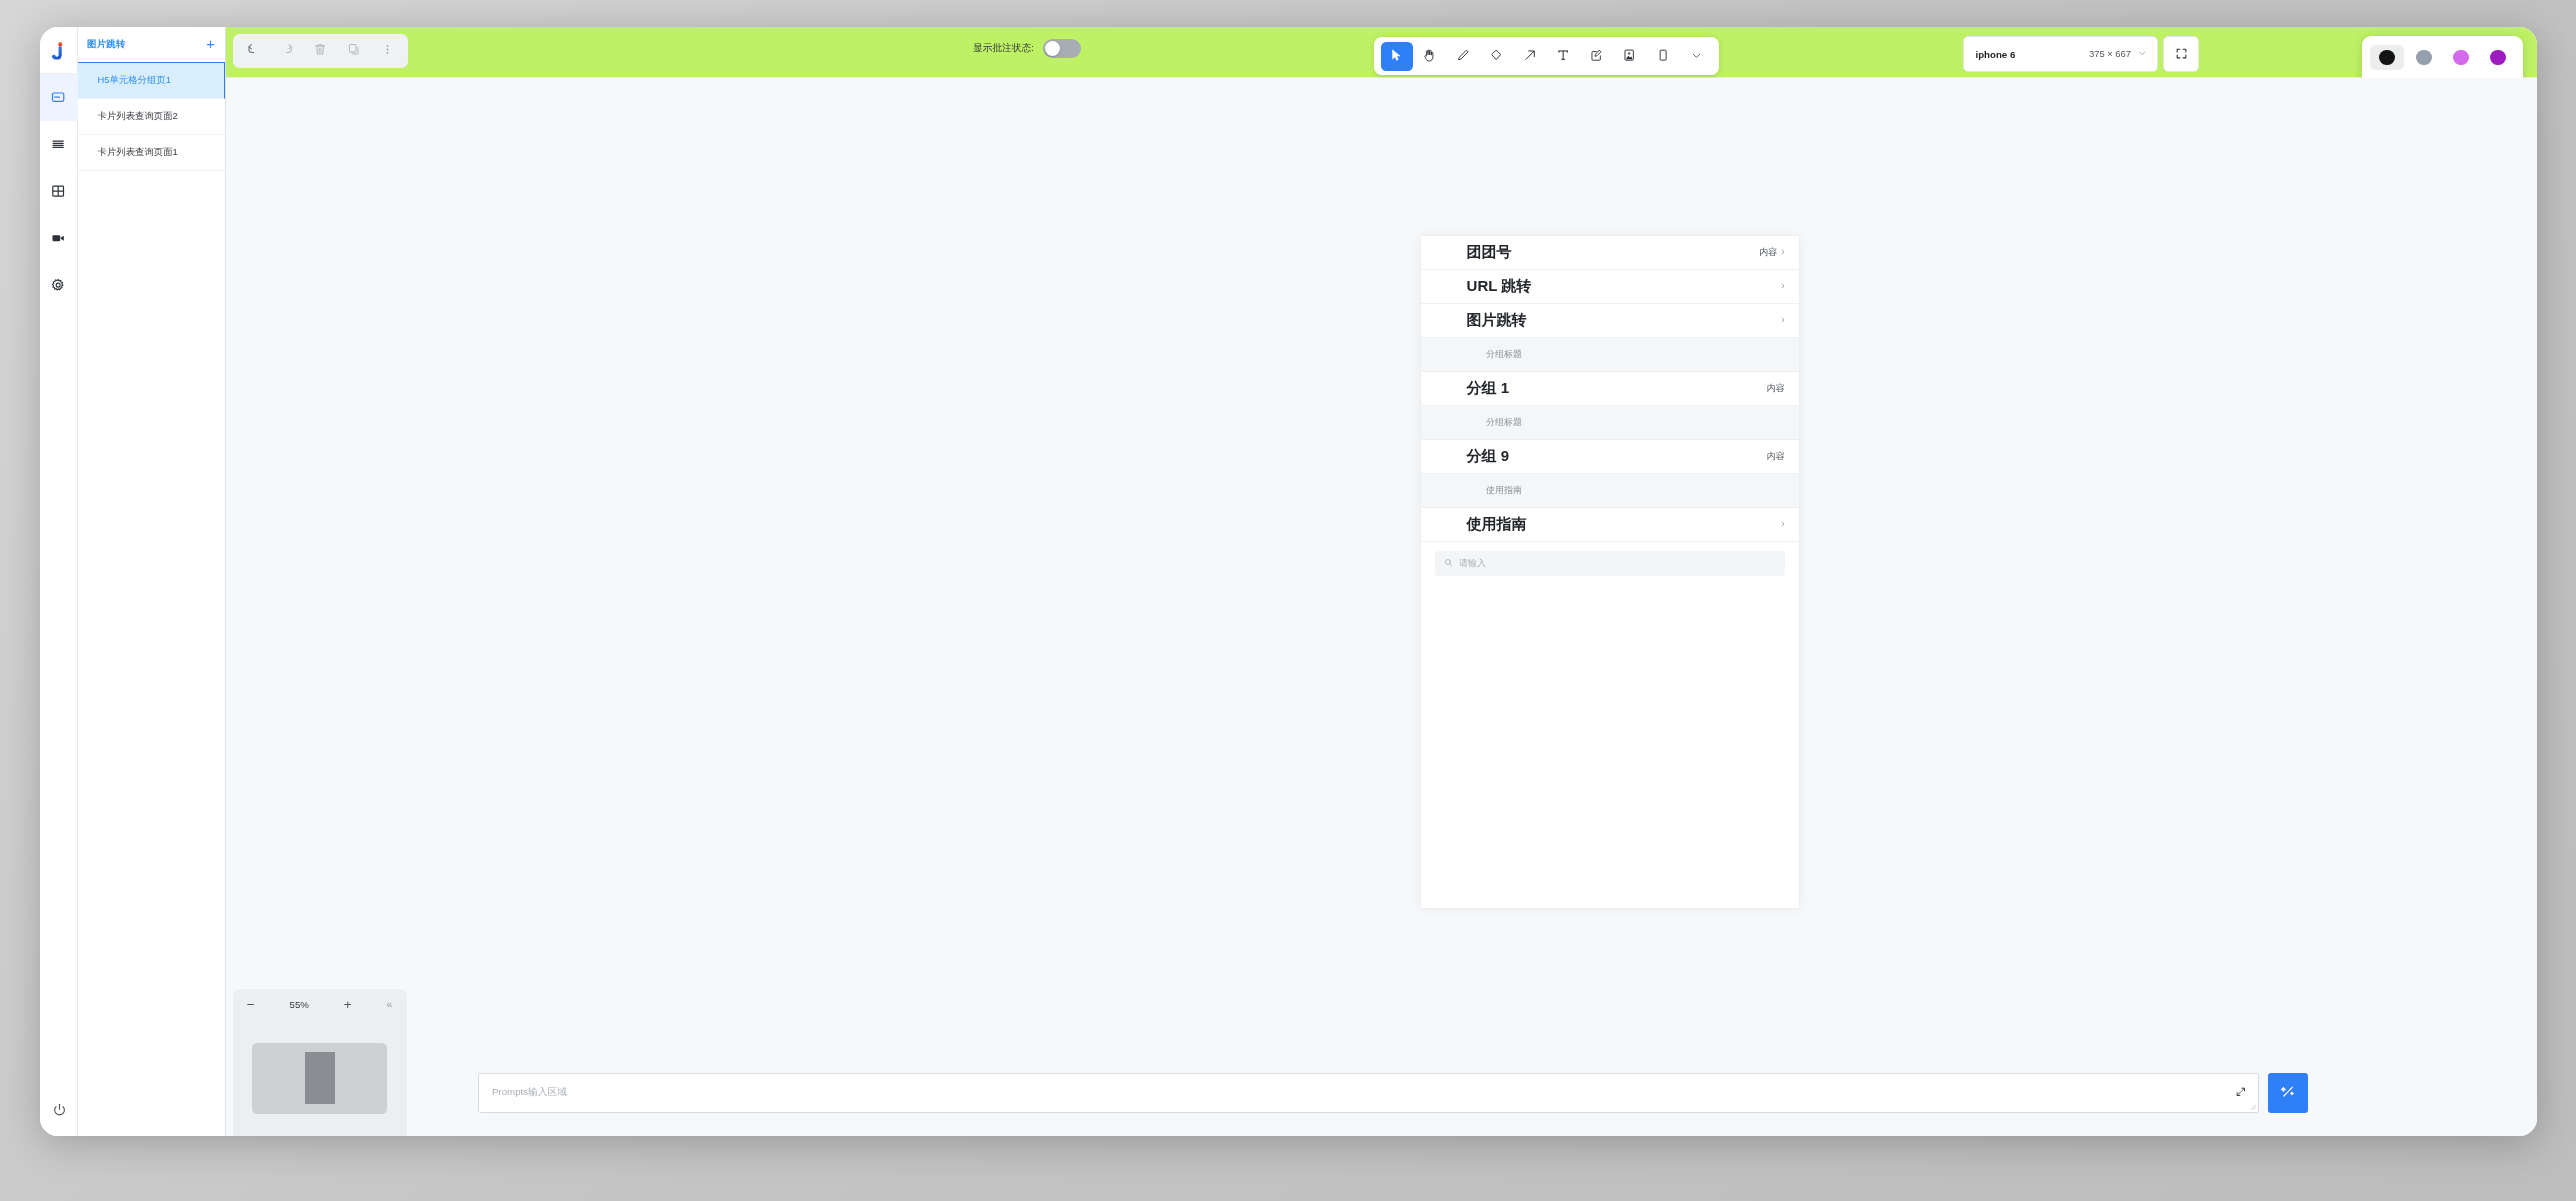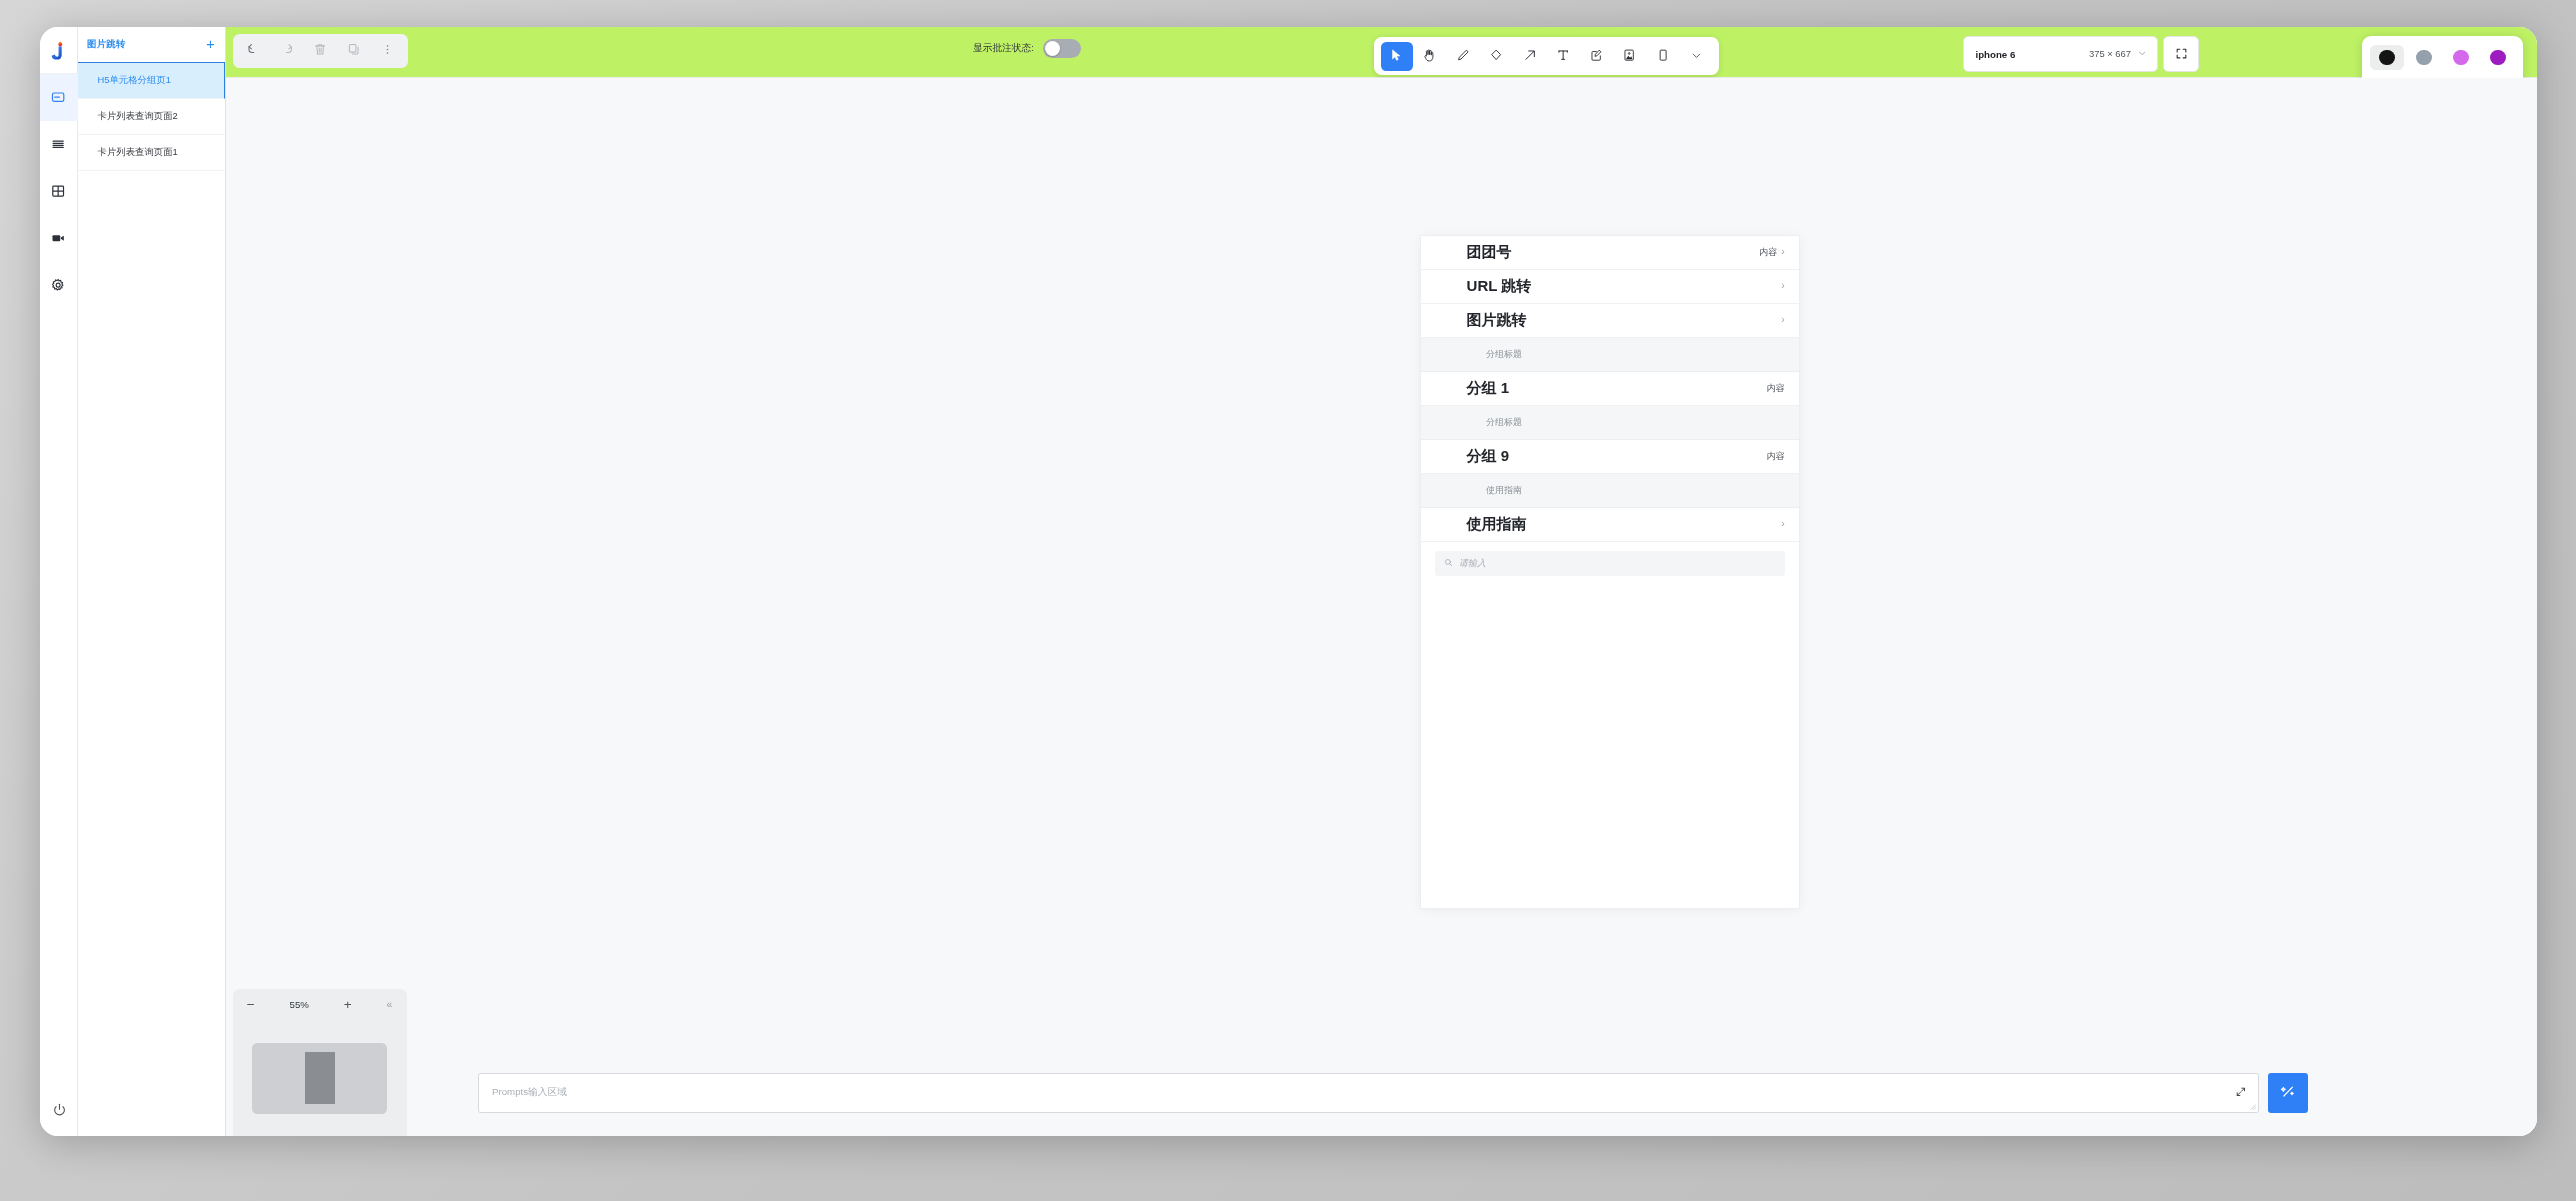--- a/index.html
+++ b/index.html
@@ -246,7 +246,7 @@
     font-size: 9px; color: #8a9097;
     border-bottom: 0.6px solid #eceeef;
   }
-  #pf-search-wrap { padding: 9px 14.3px 0 14.3px; background: #fff; font-style: italic; }
+  #pf-search-wrap { padding: 9px 14.3px 0 14.3px; background: #fff; }
   #pf-search {
     height: 25px; background: #f4f5f7; border-radius: 3.2px;
     display: flex; align-items: center; gap: 5.8px; padding: 0 9px;

